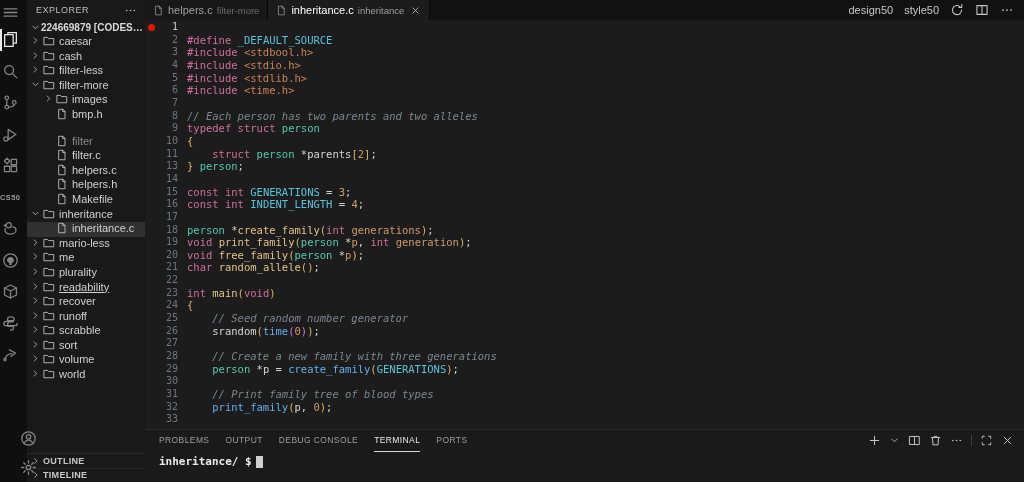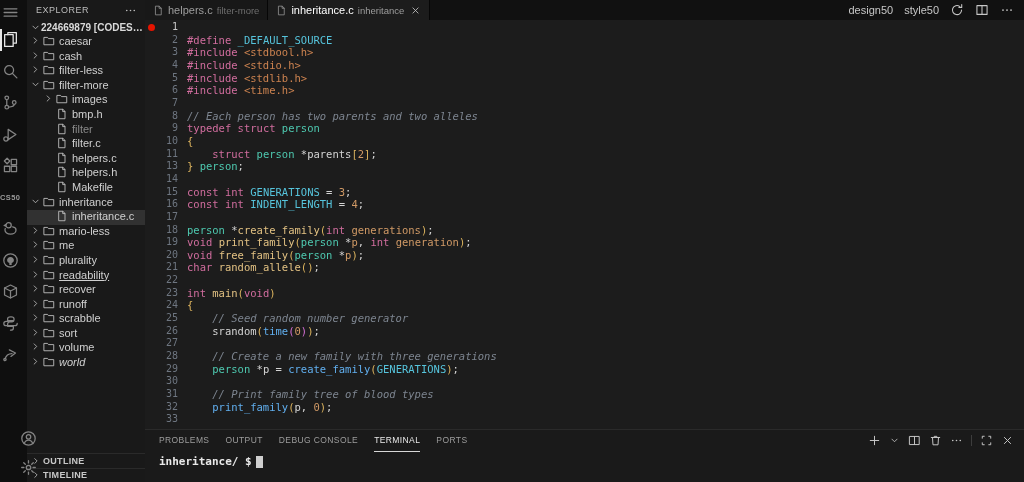--- a/index.html
+++ b/index.html
@@ -269,7 +269,7 @@
         </span>
         <span class="tree-label">bmp.h</span>
       </div>
-      <div class="tree-row dim" style="padding-left: 15px;">
+      <div class="tree-row dim" style="padding-left: 15px; margin-top: 12px;">
         <span class="tree-chevron"></span>
         <span class="tree-icon">
           <svg width="12" height="12" viewBox="0 0 16 16" fill="none" stroke="currentColor" stroke-width="1.2" stroke-linecap="round" stroke-linejoin="round">

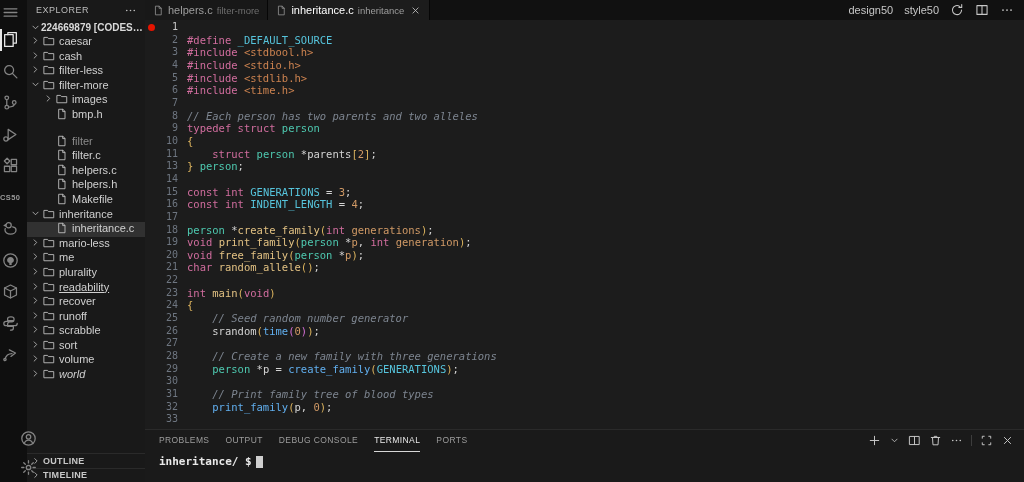--- a/index.html
+++ b/index.html
@@ -459,7 +459,7 @@
         </span>
         <span class="tree-label">volume</span>
       </div>
-      <div class="tree-row" style="padding-left: 2px; font-style: italic;">
+      <div class="tree-row" style="padding-left: 2px;">
         <span class="tree-chevron">
           <svg width="11" height="11" viewBox="0 0 16 16" fill="none" stroke="currentColor" stroke-width="1.2" stroke-linecap="round" stroke-linejoin="round">
             <path d="M6 4.2l3.8 3.8L6 11.8"></path>

